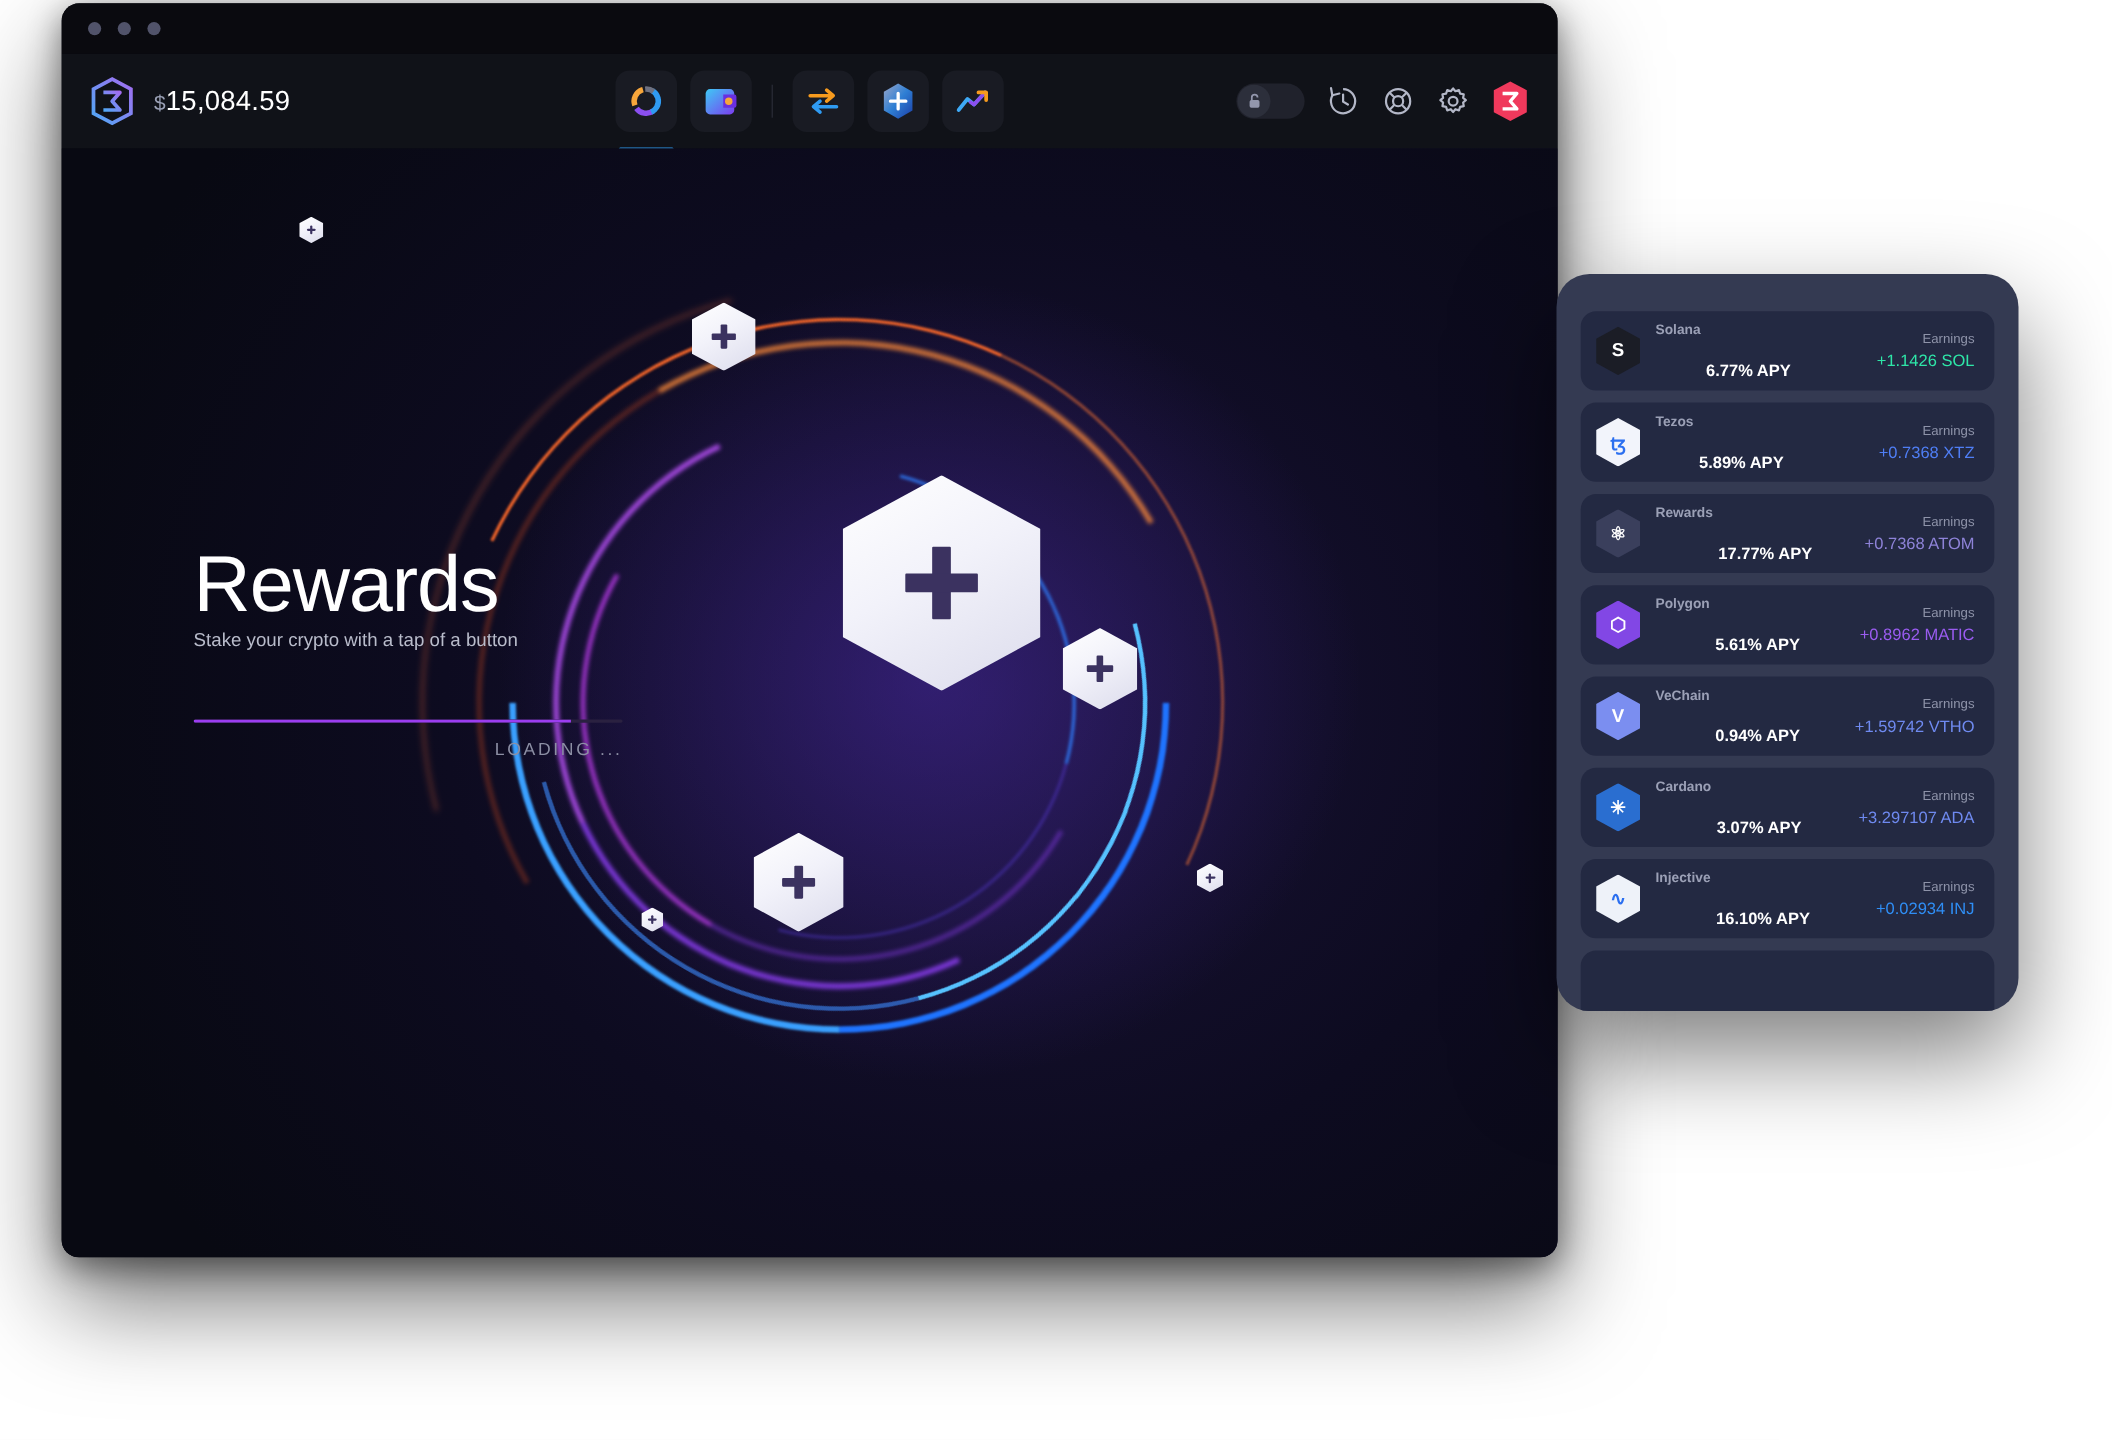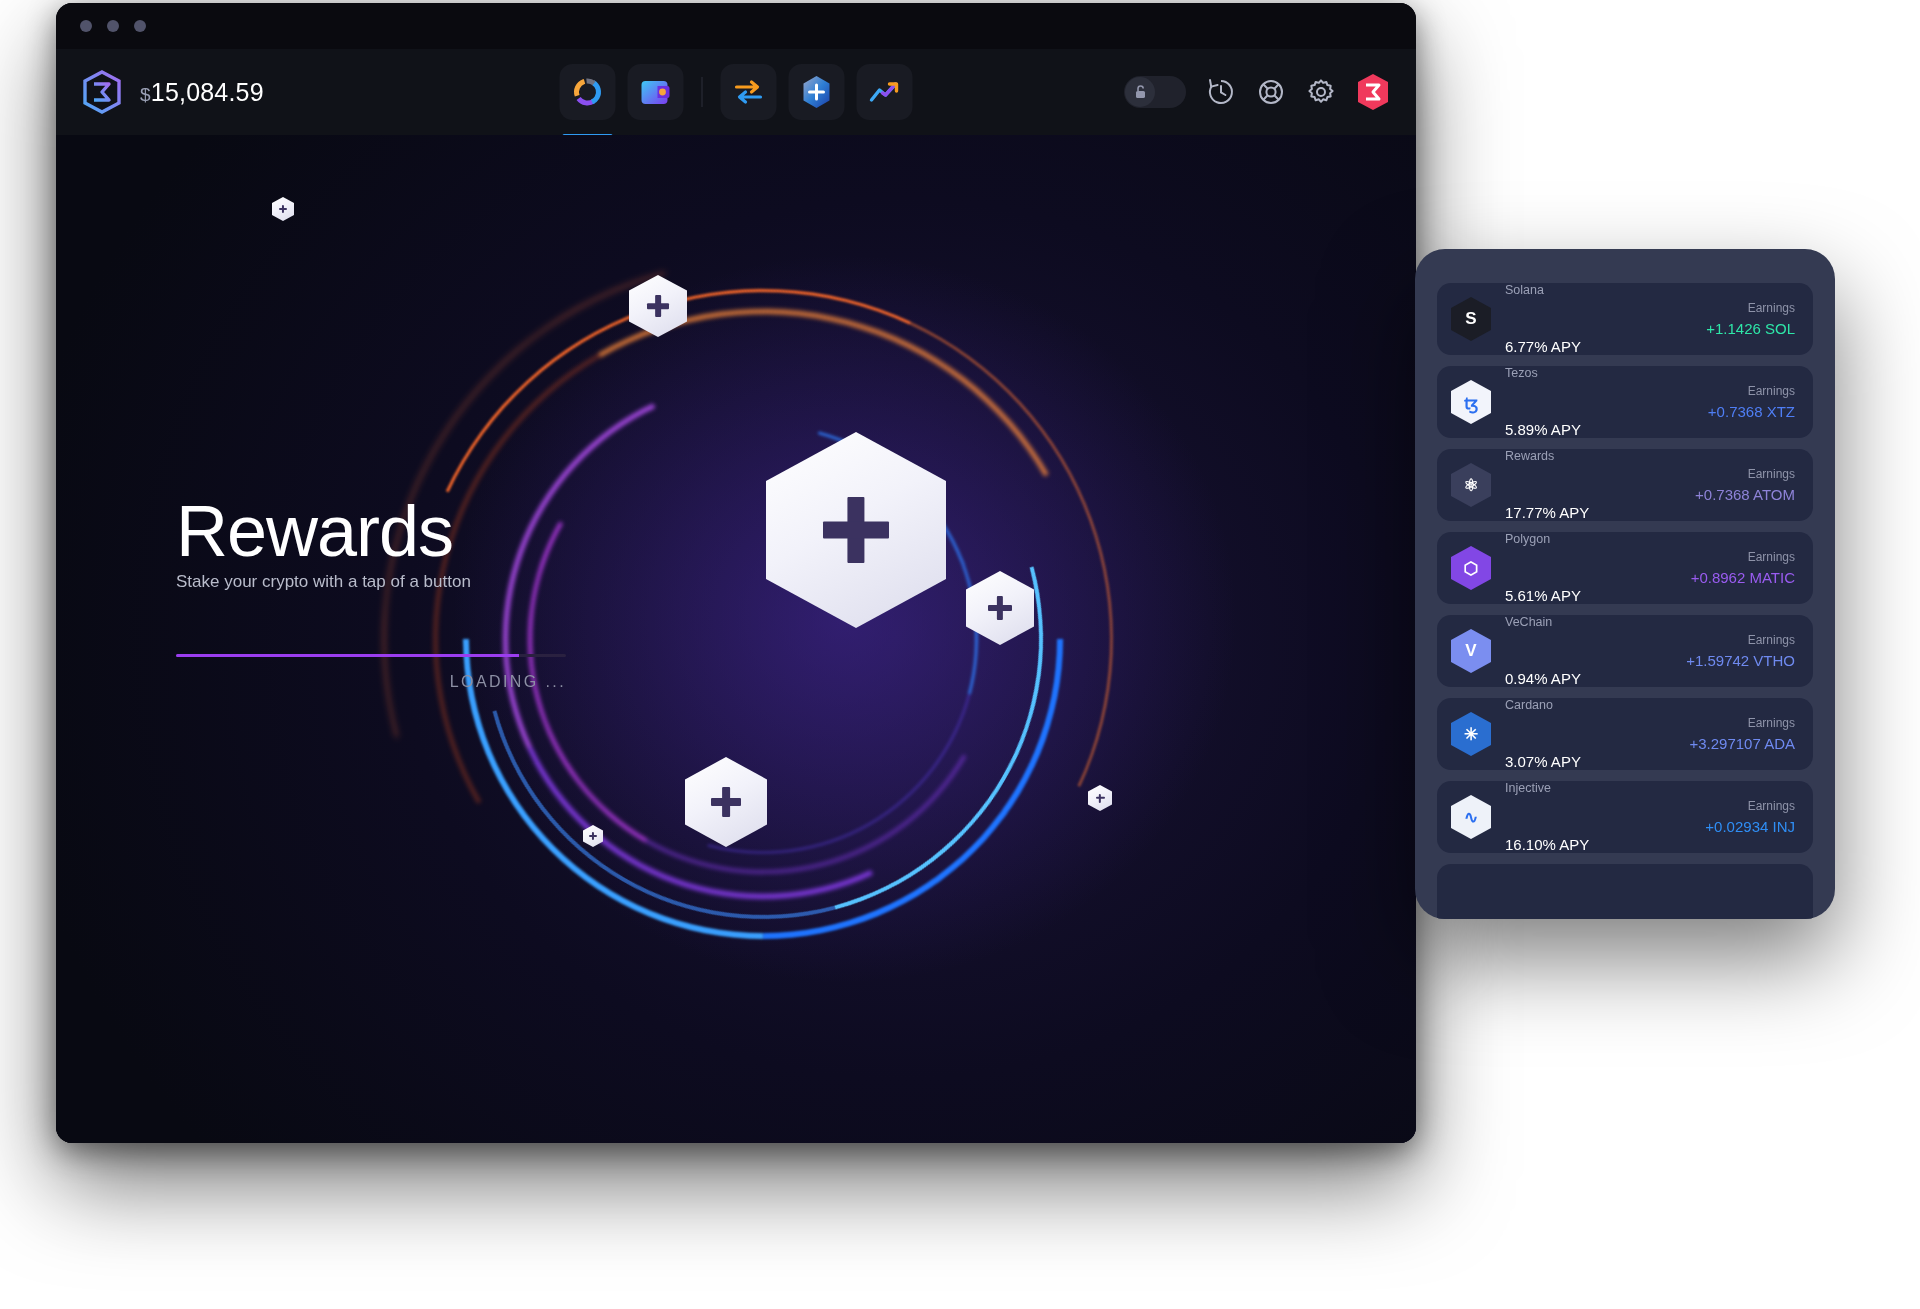--- a/index.html
+++ b/index.html
@@ -132,7 +132,7 @@
     display: flex; align-items: center; justify-content: center;
     font-weight: bold; color: #fff;
   }
-  .row-left { display: flex; flex-direction: column; gap: 5px; }
+  .row-left { display: flex; flex-direction: row; gap: 5px; font-weight: bold; }
   .coin-name { color: #9ba0b6; font-size: 12.5px; }
   .coin-apy { color: #fff; font-size: 15px; margin-top: 36px; }
   .row-right { margin-left: auto; text-align: right; display: flex; flex-direction: column; gap: 5px; }

